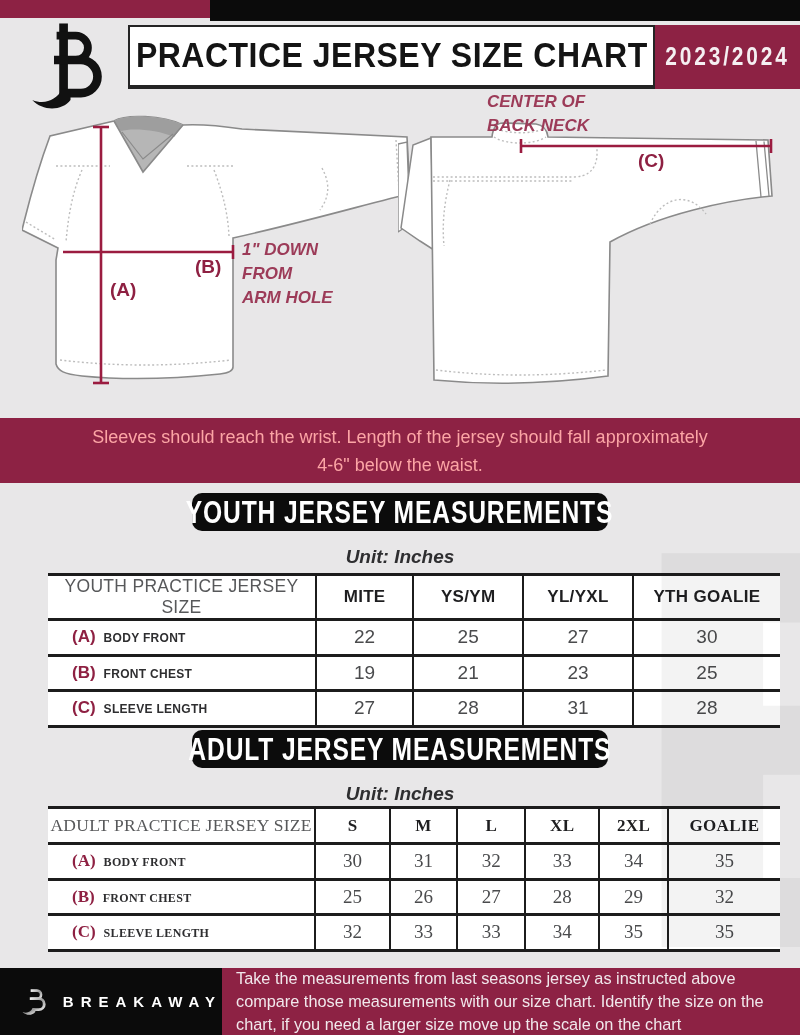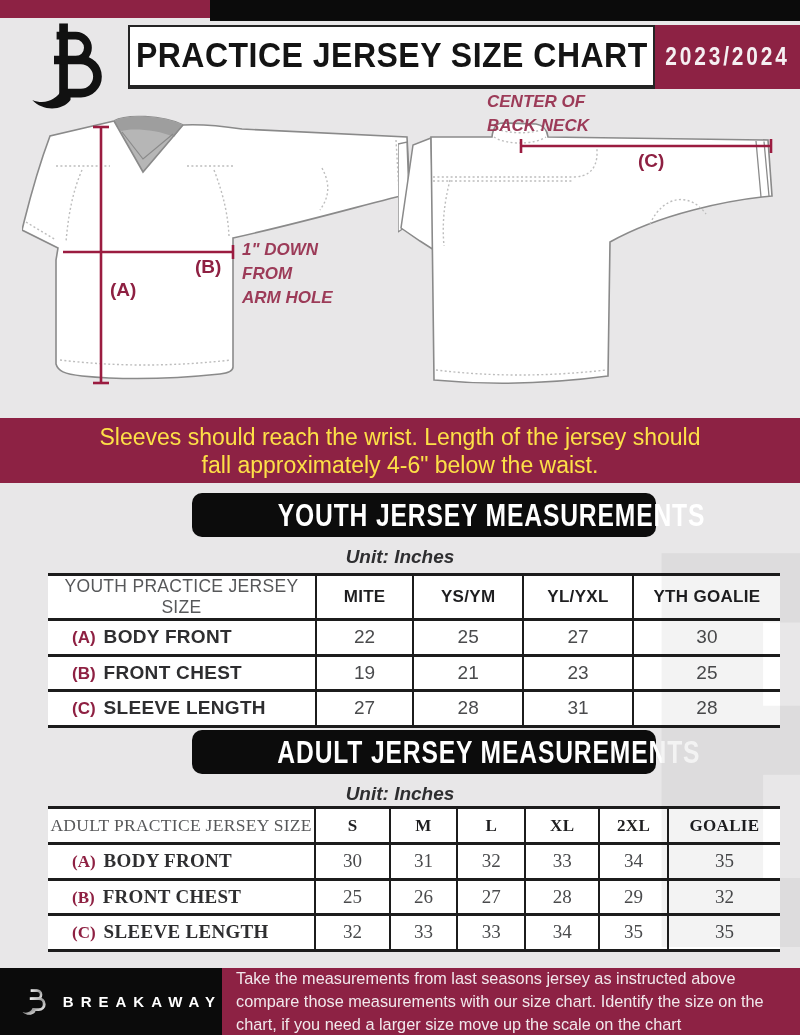--- a/index.html
+++ b/index.html
@@ -34,7 +34,7 @@
     position:absolute;top:418px;left:0;width:800px;height:65px;background:#8D2244;
     display:flex;align-items:center;justify-content:center;
   }
-  .note-banner div{max-width:620px;text-align:center;color:#fde047;font-size:23px;line-height:28px;}
+  .note-banner div{max-width:620px;text-align:center;color:#fca5a5;font-size:18px;line-height:28px;}
   
   .pill{
     position:absolute;left:192px;width:416px;height:44px;background:#0C0C0C;border-radius:10px;

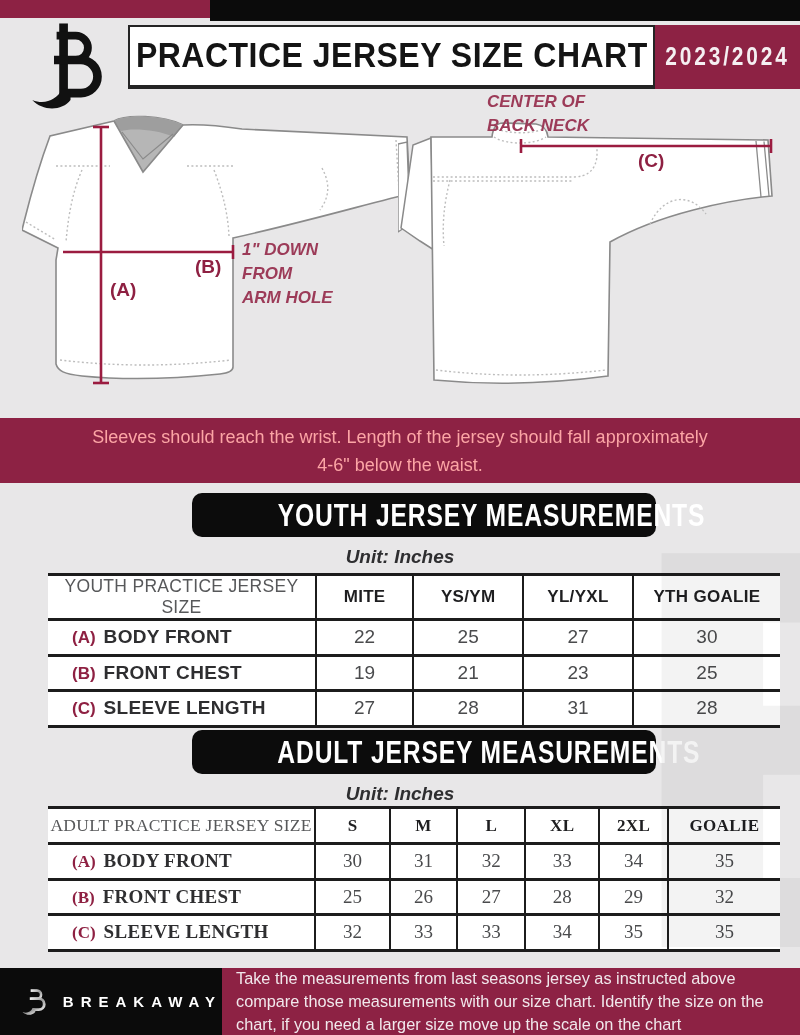--- a/index.html
+++ b/index.html
@@ -37,8 +37,8 @@
   .note-banner div{max-width:620px;text-align:center;color:#fca5a5;font-size:18px;line-height:28px;}
   
   .pill{
-    position:absolute;left:192px;width:416px;height:44px;background:#0C0C0C;border-radius:10px;
-    display:flex;align-items:center;padding-left:48px;
+    position:absolute;left:192px;width:416px;height:38px;background:#0C0C0C;border-radius:10px;
+    display:flex;align-items:center;justify-content:center;
   }
   .pill span{color:#FFFFFF;font-size:29px;font-weight:800;letter-spacing:1px;white-space:nowrap;transform:scale(.85,1.08);}
   .unit{position:absolute;left:0;width:800px;text-align:center;font-style:italic;font-weight:600;font-size:19px;color:#2E2E30;}

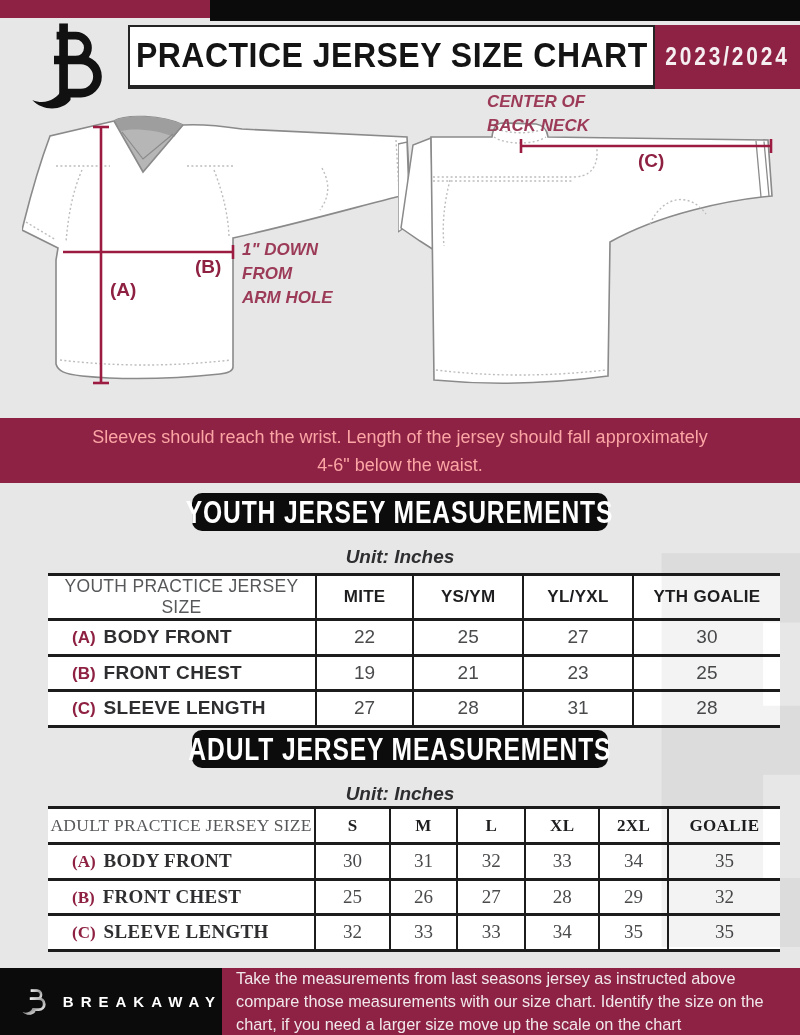--- a/index.html
+++ b/index.html
@@ -53,7 +53,7 @@
   .size-head{font-weight:700;color:#1E1E20;font-size:17px;letter-spacing:.3px;text-align:center;}
   .row-label{text-align:left;padding-left:24px !important;}
   .row-label .prefix{color:#8E2042;font-weight:800;font-size:17px;margin-right:8px;}
-  .row-label .rlabel{color:#2E2E30;font-weight:600;font-size:19px;letter-spacing:.3px;}
+  .row-label .rlabel{color:#2E2E30;font-weight:600;font-size:12px;letter-spacing:.3px;}
   .val{text-align:center;color:#4A4B4D;font-size:19px;}
   
   .watermark{

